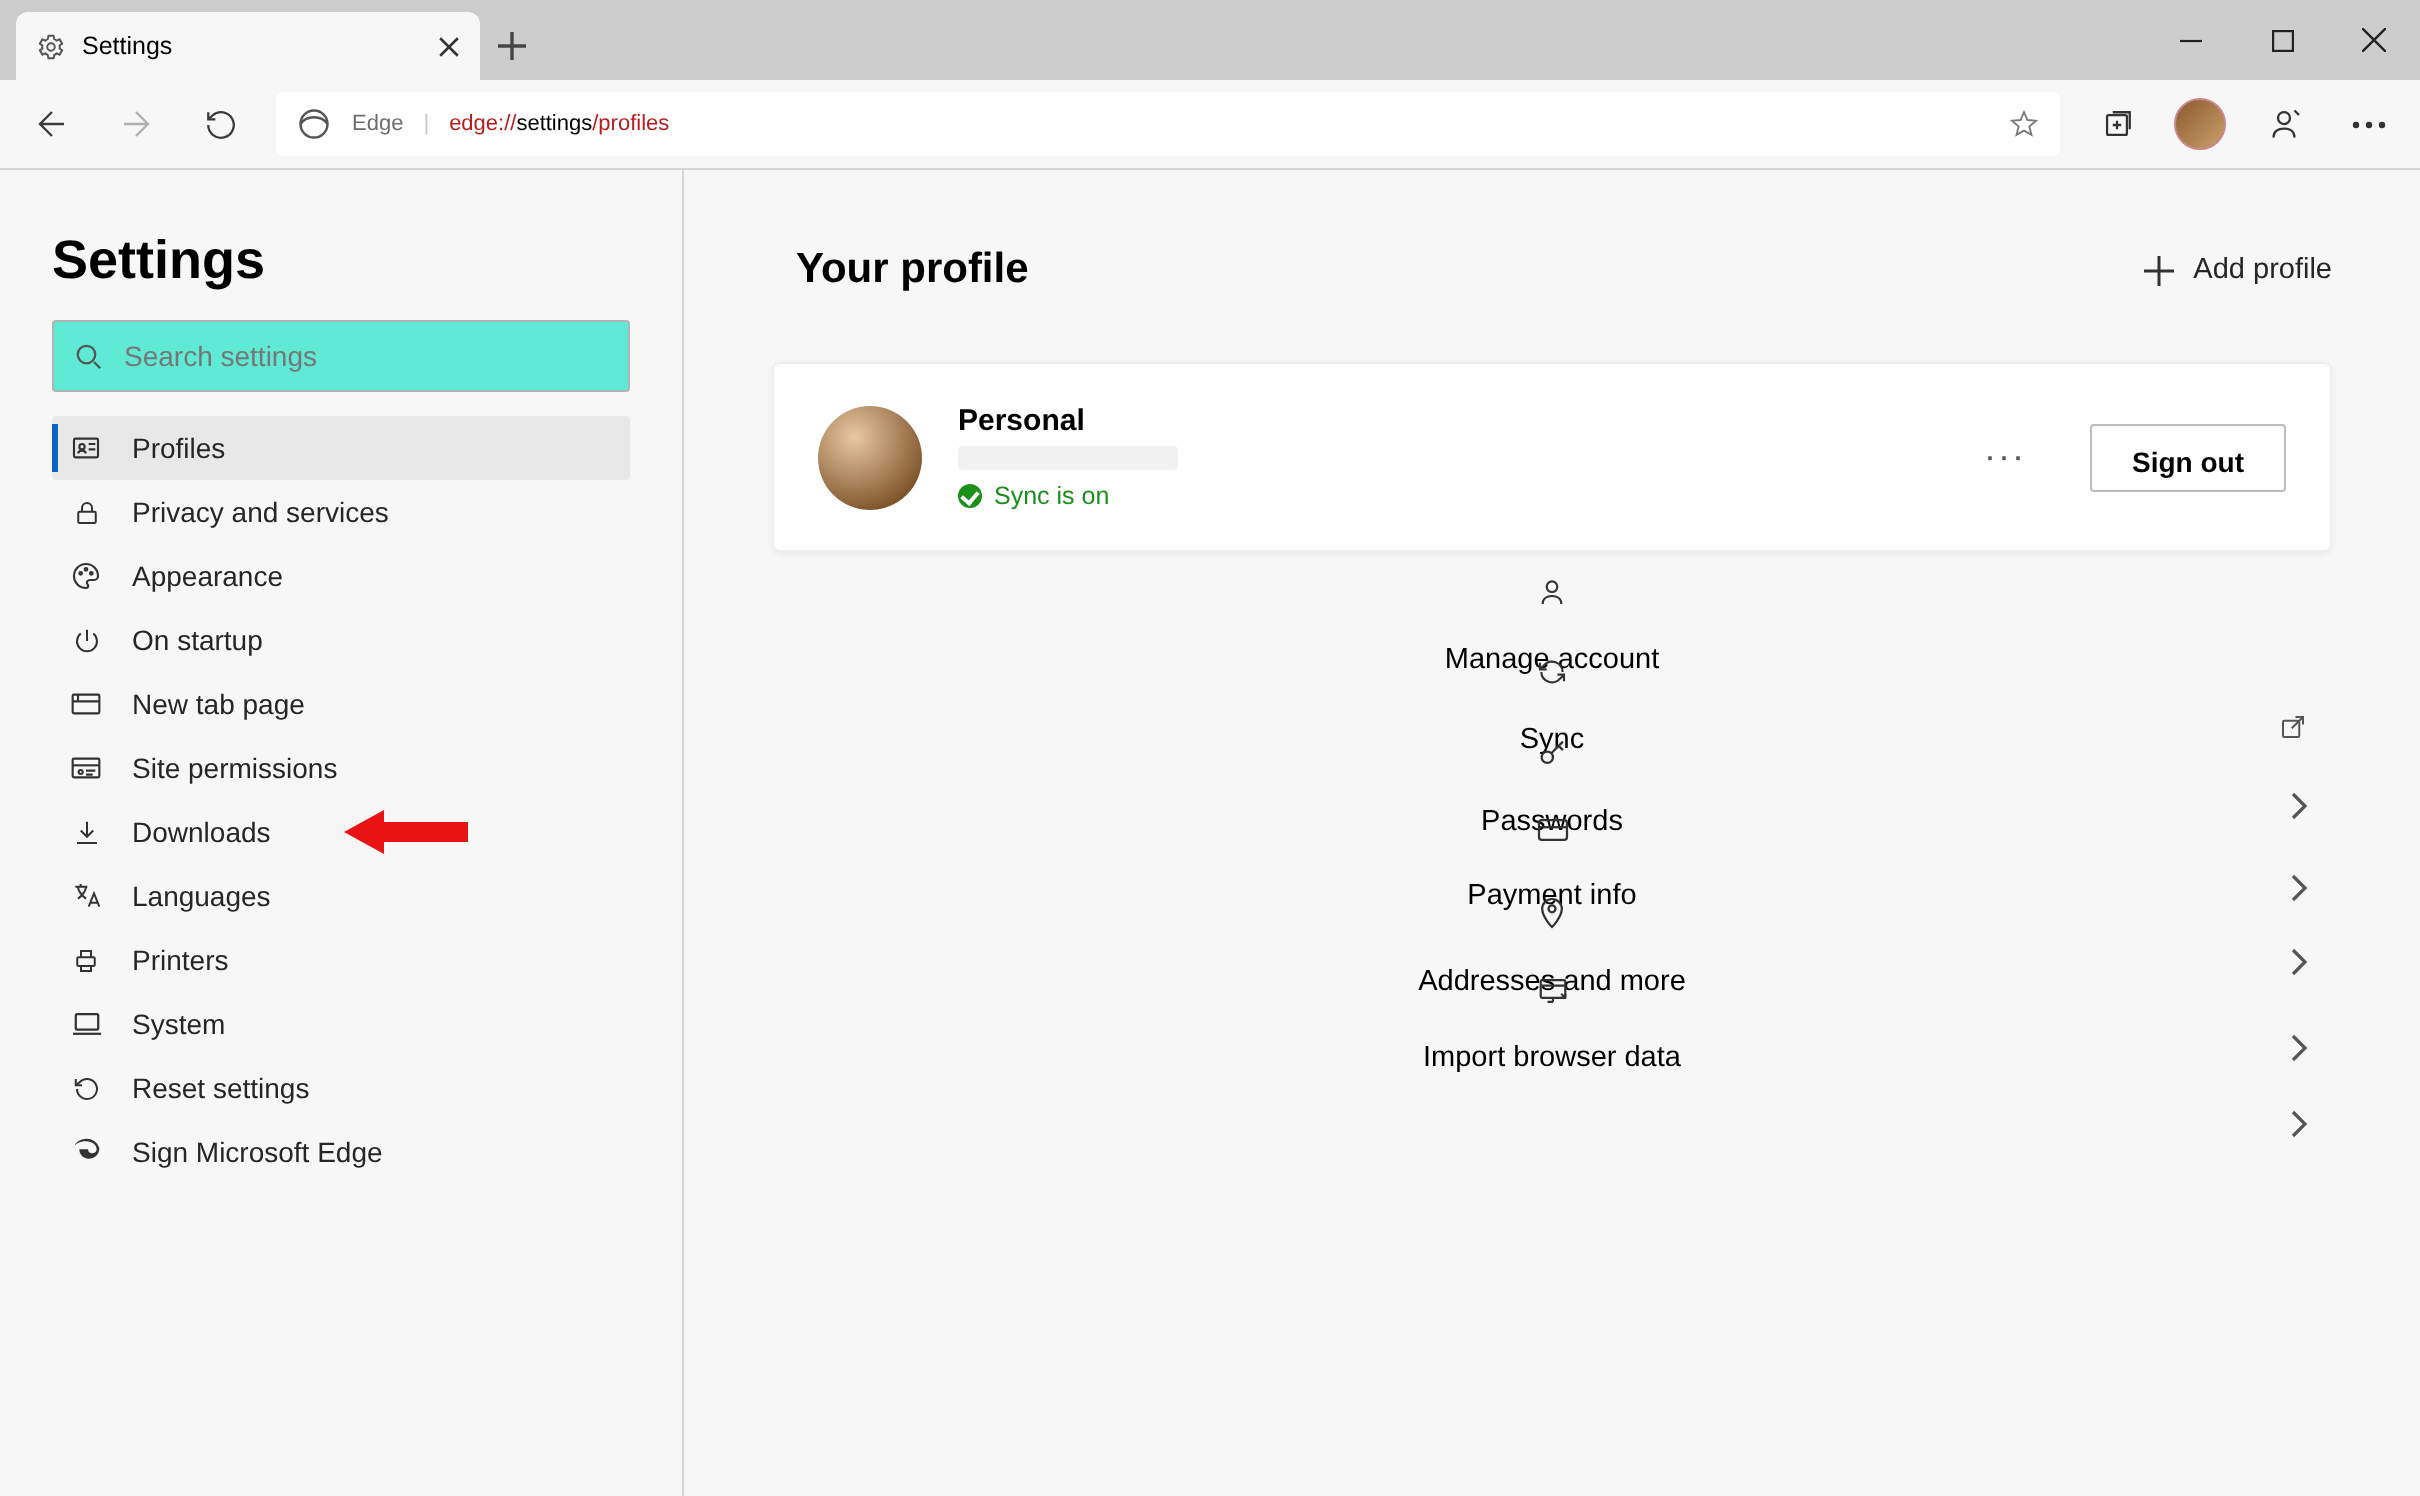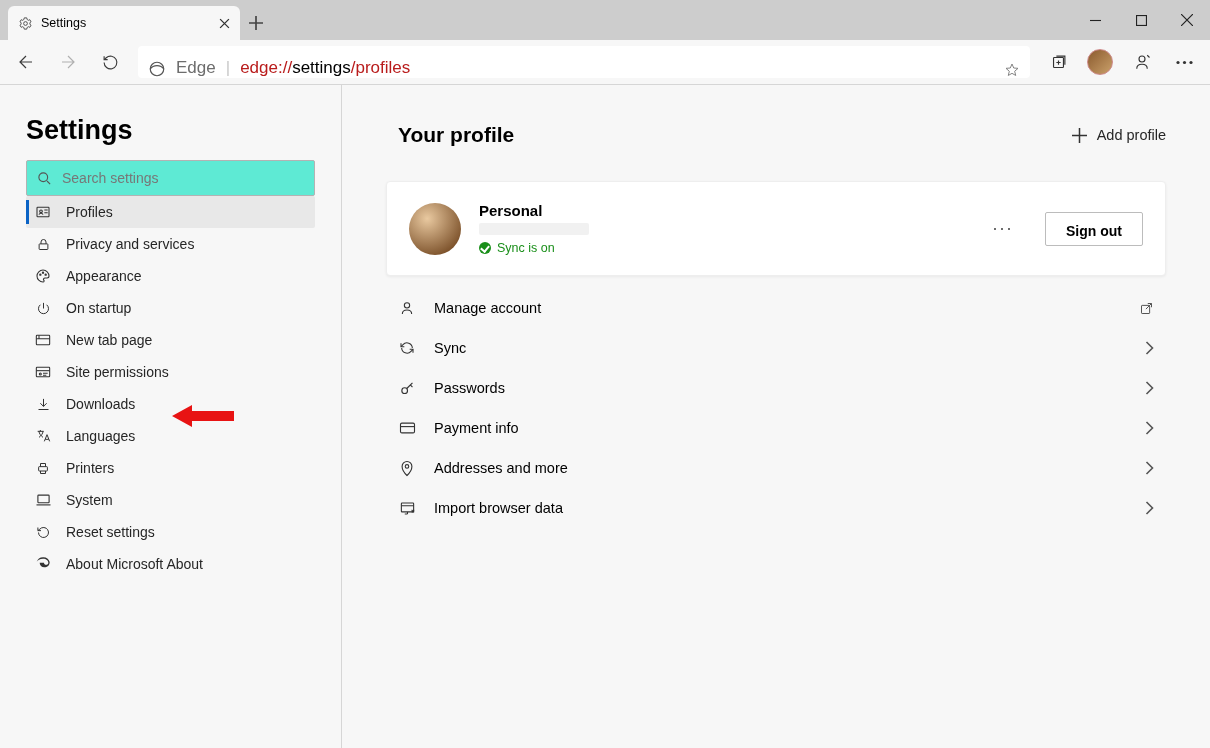--- a/index.html
+++ b/index.html
@@ -18,7 +18,7 @@
   .toolbar { height:44px; background:#f7f7f7; display:flex; align-items:center; padding:0 6px; gap:2px; }
   .tb-btn { width:40px; height:40px; display:flex; align-items:center; justify-content:center; color:#3b3b3b; }
   .tb-btn.disabled { color:#b0b0b0; }
-  .addr { flex:1; height:32px; background:#fff; border-radius:4px; margin:0 6px; display:flex; align-items:flex-end; padding:0 10px; gap:10px; font-size:17px; }
+  .addr { flex:1; height:32px; background:#fff; border-radius:4px; margin:0 6px; display:flex; align-items:center; padding:0 10px; gap:10px; font-size:11px; }
   .addr .label { color:#6d6d6d; }
   .addr .sep { color:#c8c8c8; }
   .addr .url .dim { color:#b91c1c; }

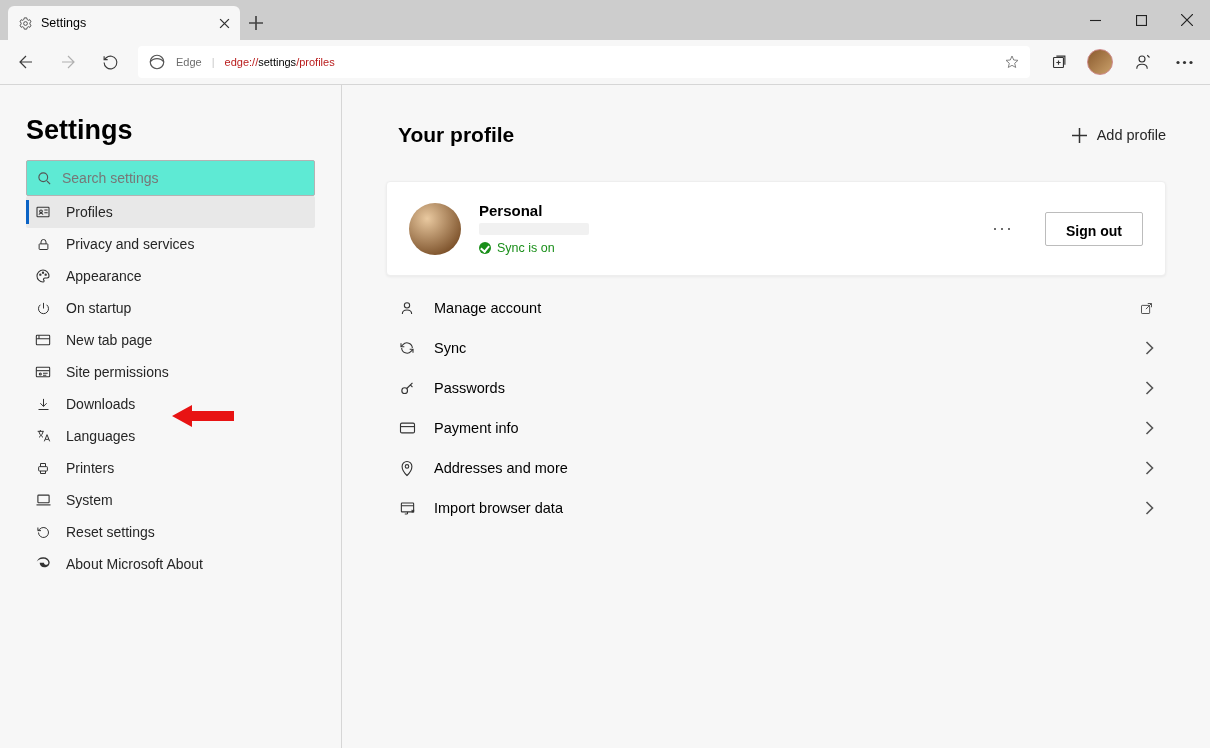--- a/index.html
+++ b/index.html
@@ -30,7 +30,7 @@
   .sidebar { width:342px; background:#f7f7f7; border-right:1px solid #d6d6d6; padding:24px 26px 0 26px; }
   .sidebar h1 { font-size:27px; font-weight:600; margin:6px 0 14px 0; }
   .search { display:flex; align-items:center; height:36px; border:1px solid #b3b3b3; background:#5eead4; border-radius:2px; padding:0 10px; gap:10px; font-size:14px; color:#777; }
-  .nav { }
+  .nav { margin-top:12px; }
   .nav-item { display:flex; align-items:center; height:32px; padding:0 10px 0 8px; gap:14px; font-size:14px; color:#262626; border-radius:2px; position:relative; }
   .nav-item.active { background:#e8e8e8; }
   .nav-item.active::before { content:""; position:absolute; left:0; top:4px; bottom:4px; width:3px; background:#0b63c5; }

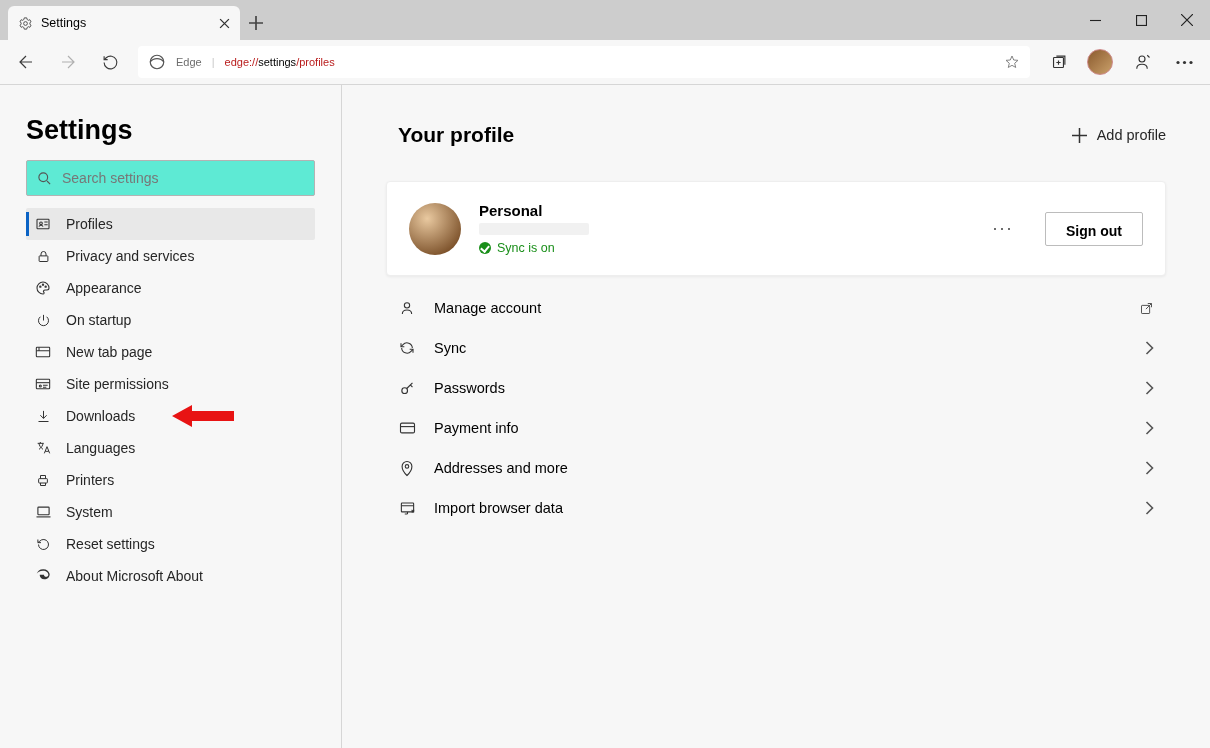--- a/index.html
+++ b/index.html
@@ -54,7 +54,7 @@
   .signout { border:1px solid #bcbcbc; background:#fff; height:34px; padding:10px 20px; border-radius:2px; font-size:14px;font-weight:bold; }
 
   .rowlist { margin-top:12px; }
-  .row { display:flex; align-items:center; height:40px; gap:18px; font-size:14.5px; padding:0 12px; }
+  .row { display:flex; align-items:center; height:40px; gap:18px; font-size:14.5px; padding:0 12px;flex-direction:column; }
   .row .ic { width:18px; display:flex; justify-content:center; color:#333; }
   .row .end { margin-left:auto; color:#555; }
 

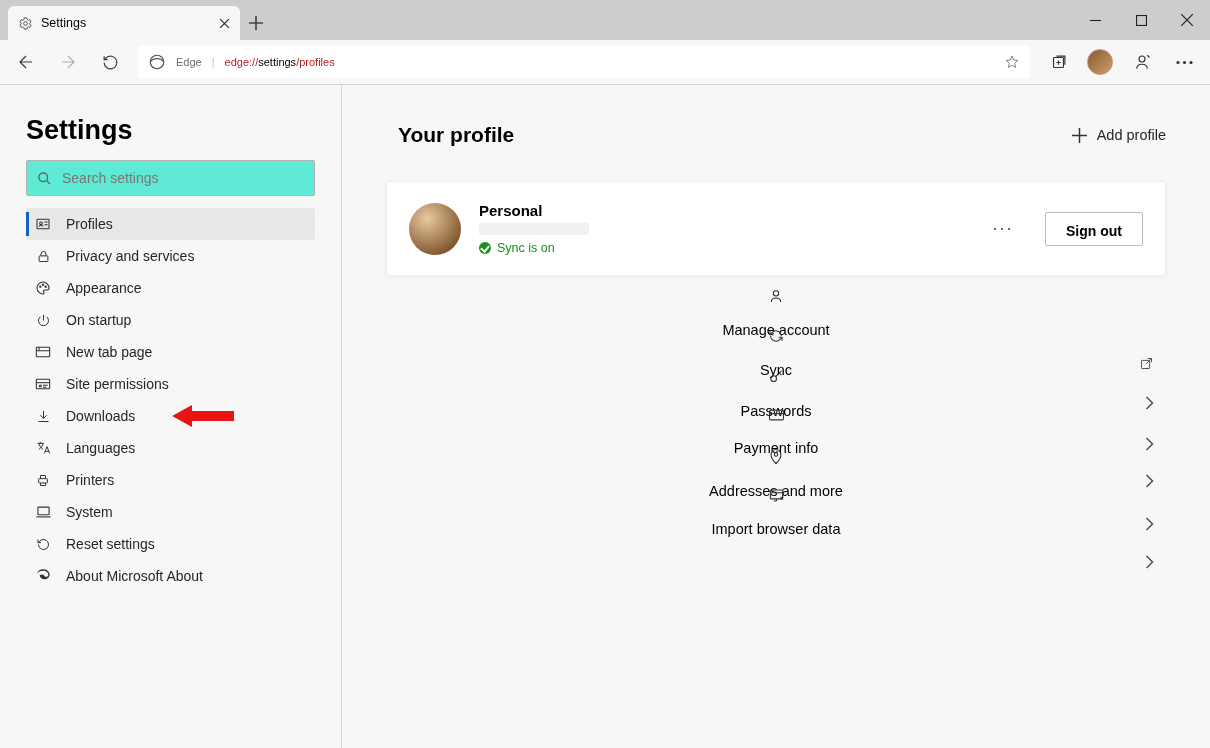--- a/index.html
+++ b/index.html
@@ -286,7 +286,7 @@
               <path d="M12 2a10 10 0 0 0-9.5 7c1-3 5-5 9.5-5 5 0 8 3 8 6 0 2-1.5 3-3.5 3-1.5 0-3-1-3-3H7c0 4 3 7 7 7 4.5 0 8-3 8-8A10 10 0 0 0 12 2z"></path>
             </svg>
           </span>
-          <span>About Microsoft About</span>
+          <span>Sign Microsoft Edge</span>
         </div>
       </div>
 

